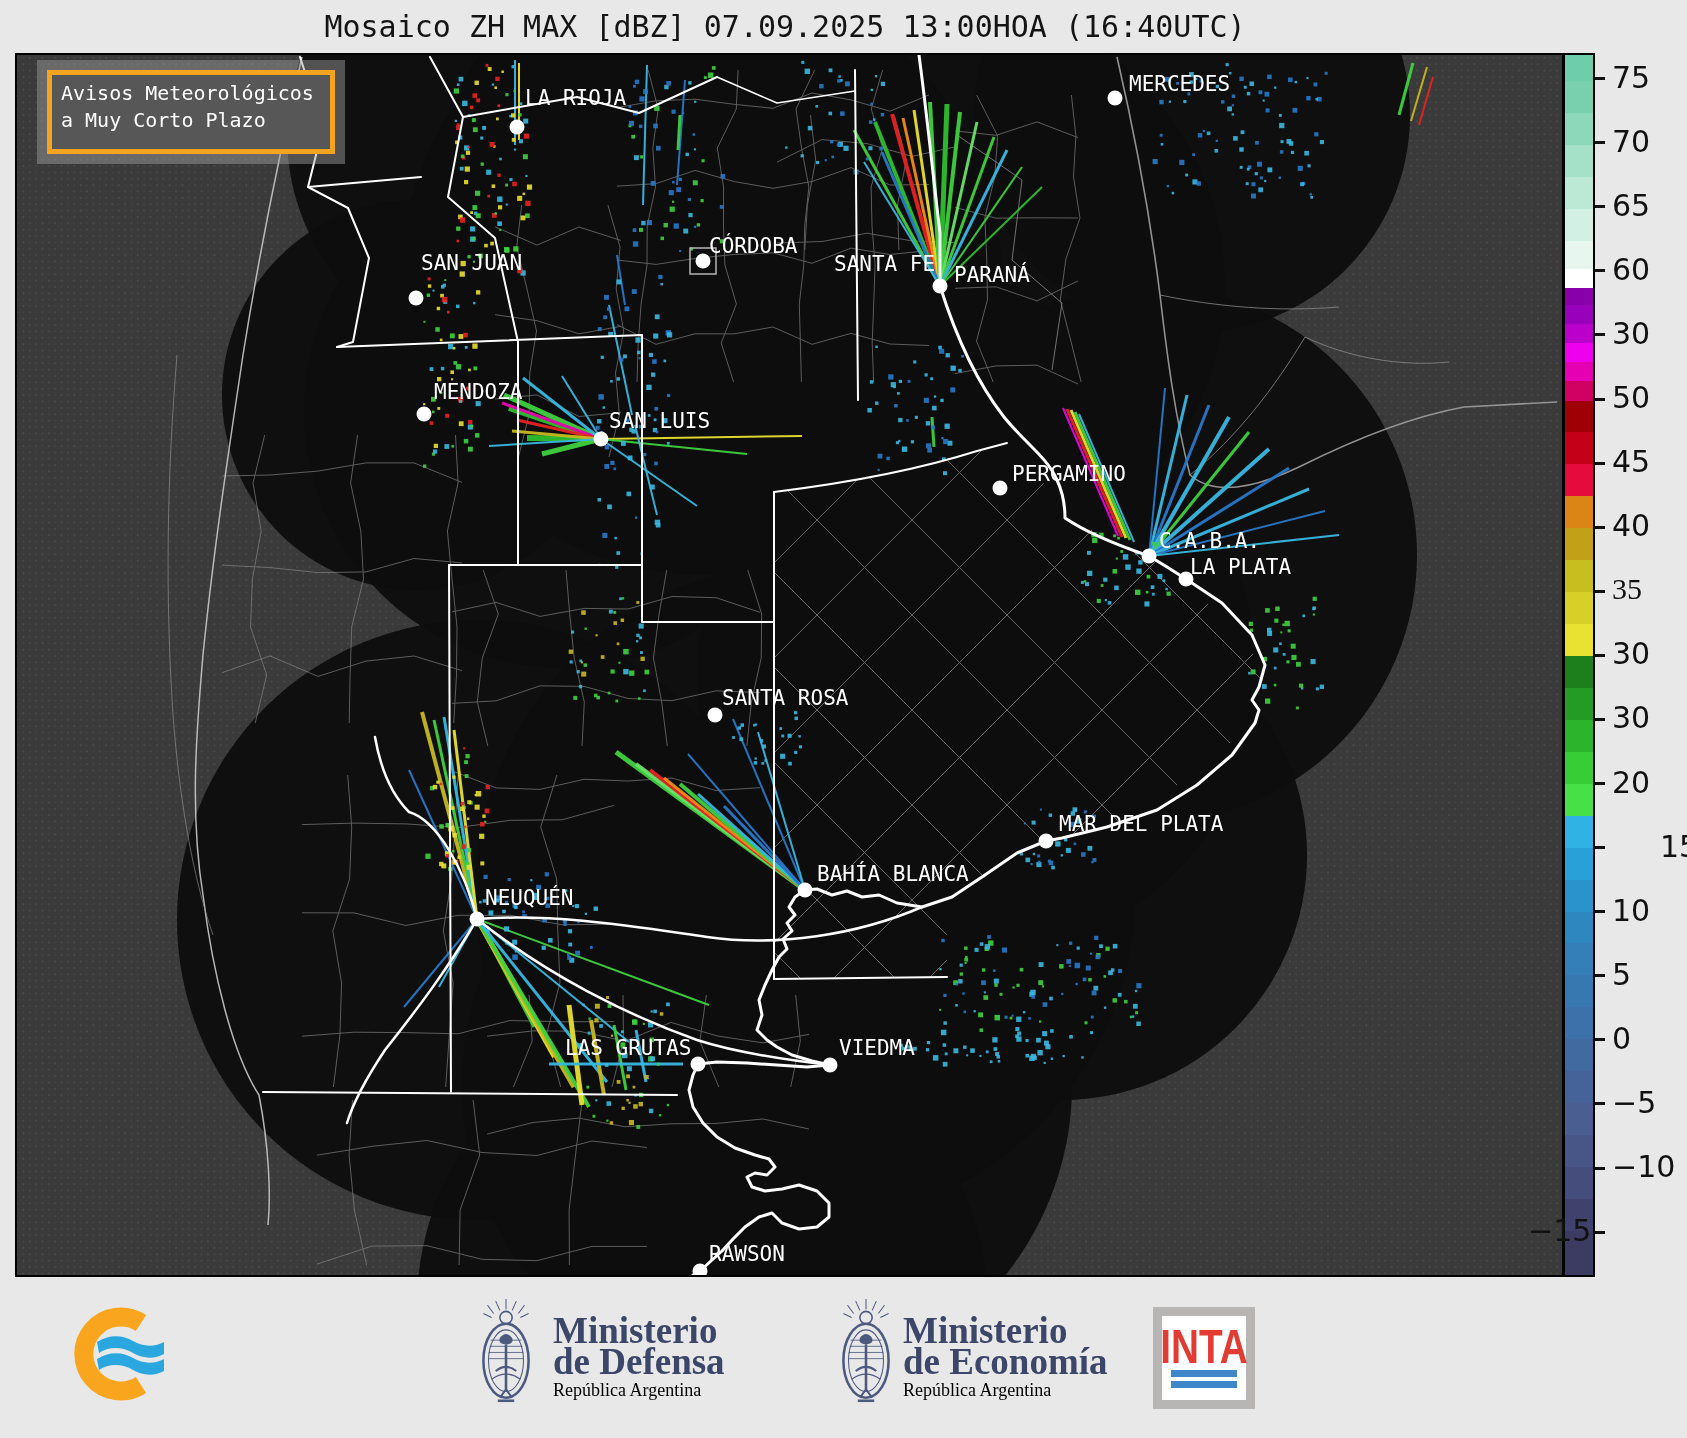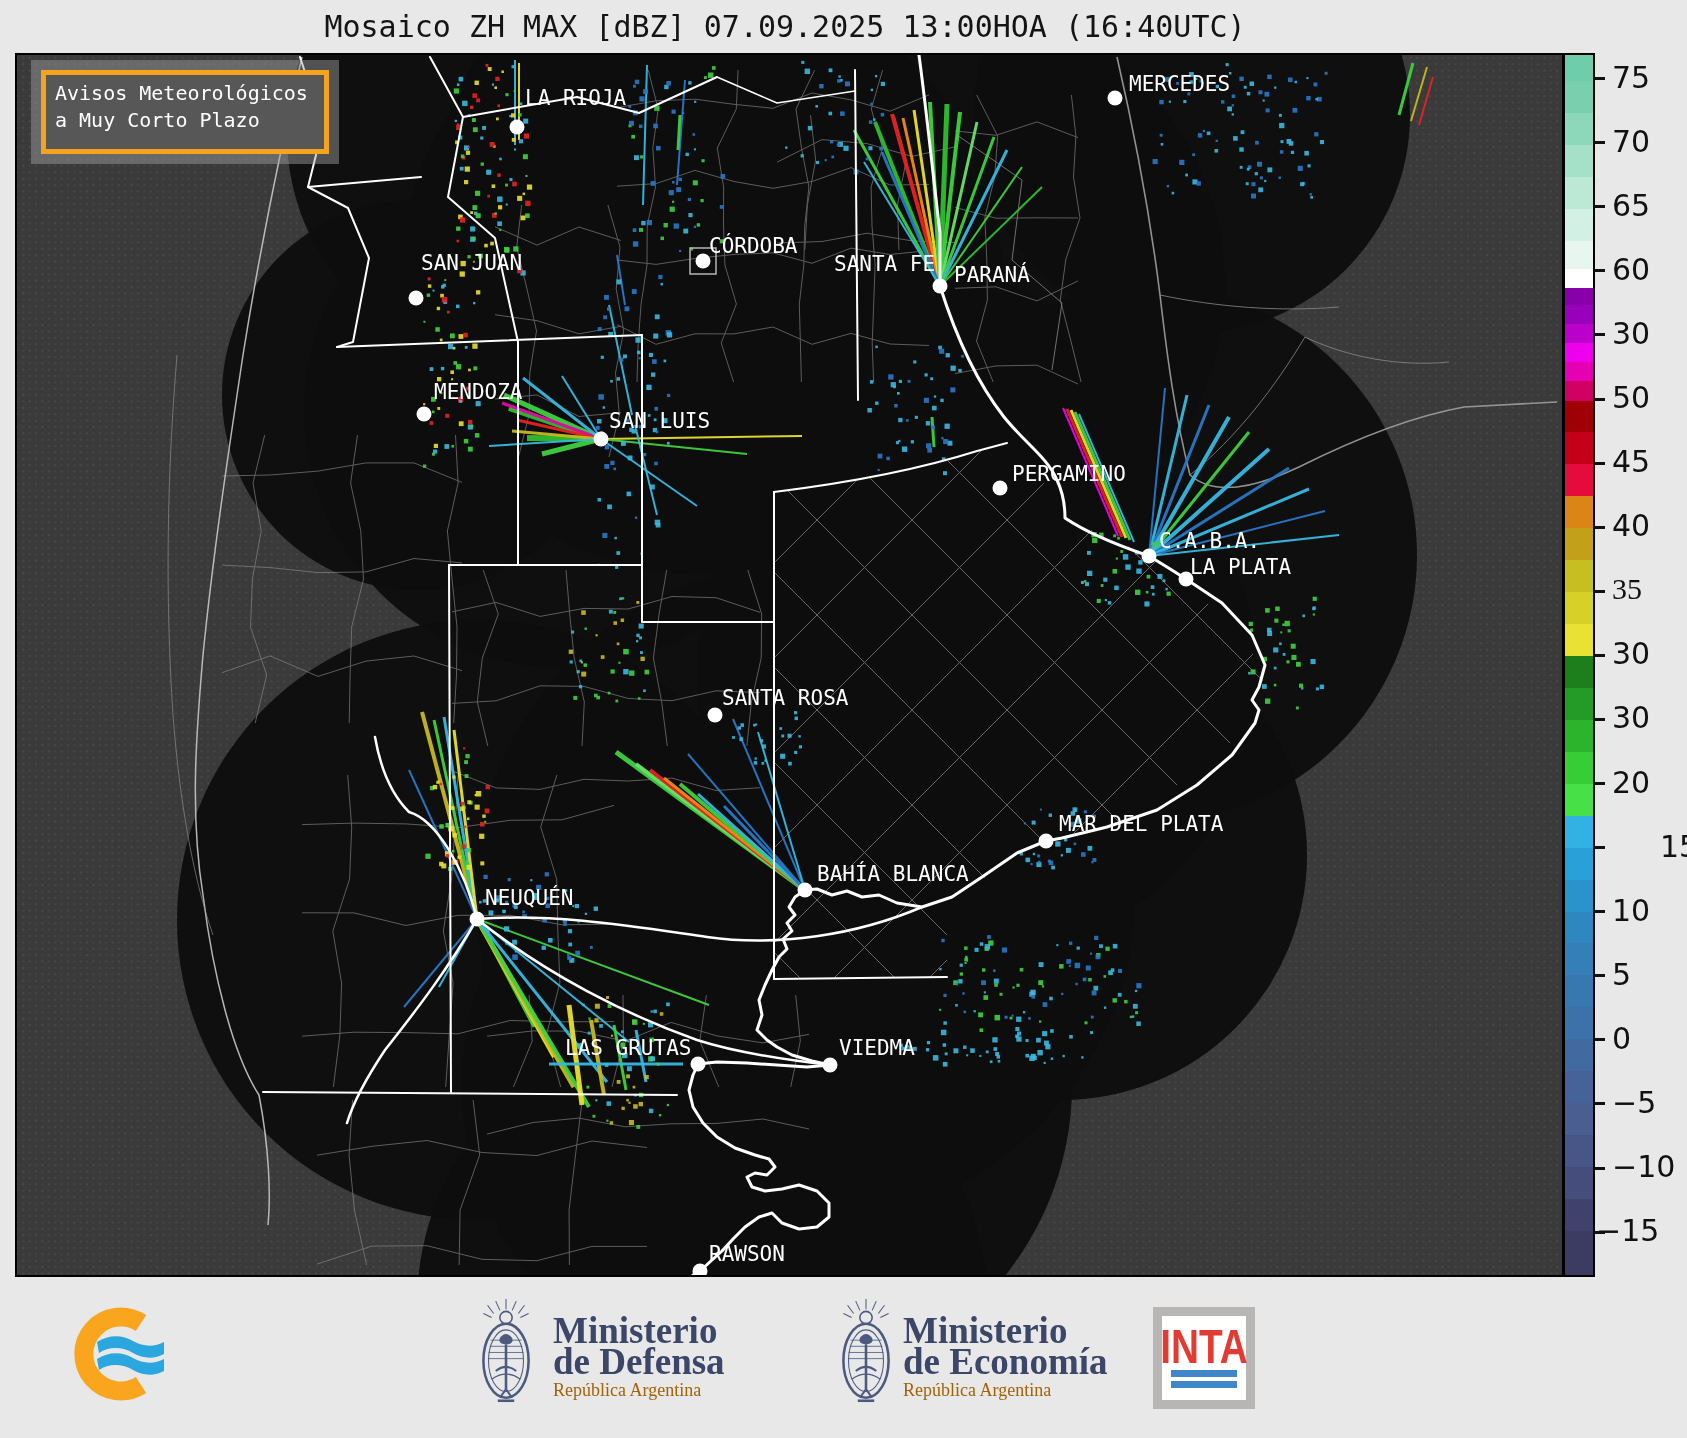--- a/index.html
+++ b/index.html
@@ -19,7 +19,7 @@
   }
   #map{display:block;width:1545px;height:1220px}
   .warnbox{
-    position:absolute;left:14px;top:5px;width:308px;height:104px;
+    position:absolute;left:20px;top:5px;width:308px;height:104px;
     background:rgba(165,165,165,0.45);box-sizing:border-box;padding:10px;
   }
   .warnbox-inner{

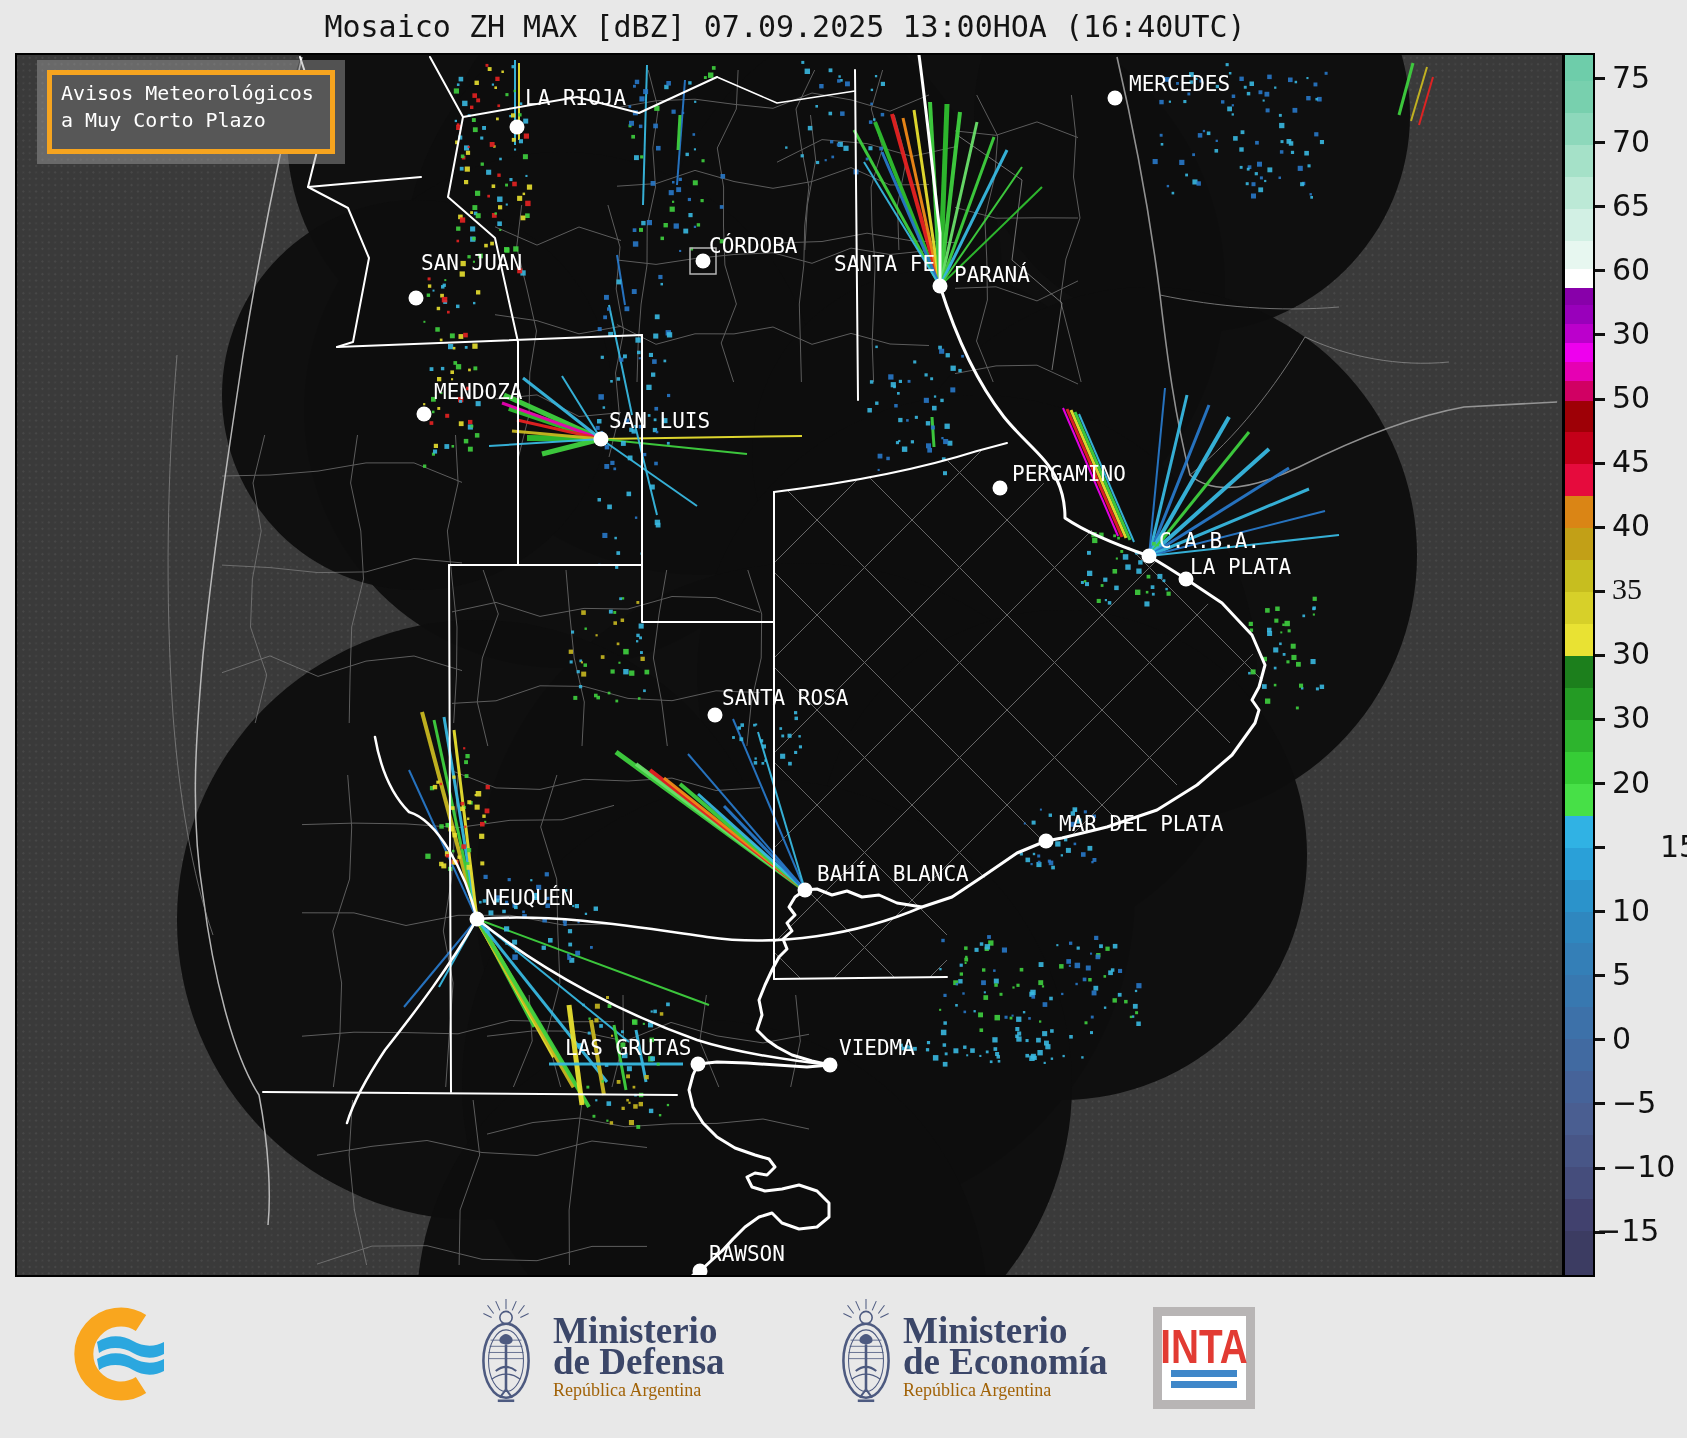--- a/index.html
+++ b/index.html
@@ -1349,7 +1349,7 @@
     <div class="tickmark" style="left: 1595px; top: 1166.56px;"></div>
     <div class="ticklabel" style="left: 1612px; top: 1149.06px;">−10</div>
     <div class="tickmark" style="left: 1595px; top: 1230.64px;"></div>
-    <div class="ticklabel" style="left: 1596px; top: 1213.14px;">−15</div>
+    <div class="ticklabel" style="left: 1528px; top: 1213.14px;">−15</div>
   </div>
 
 <div class="footer">

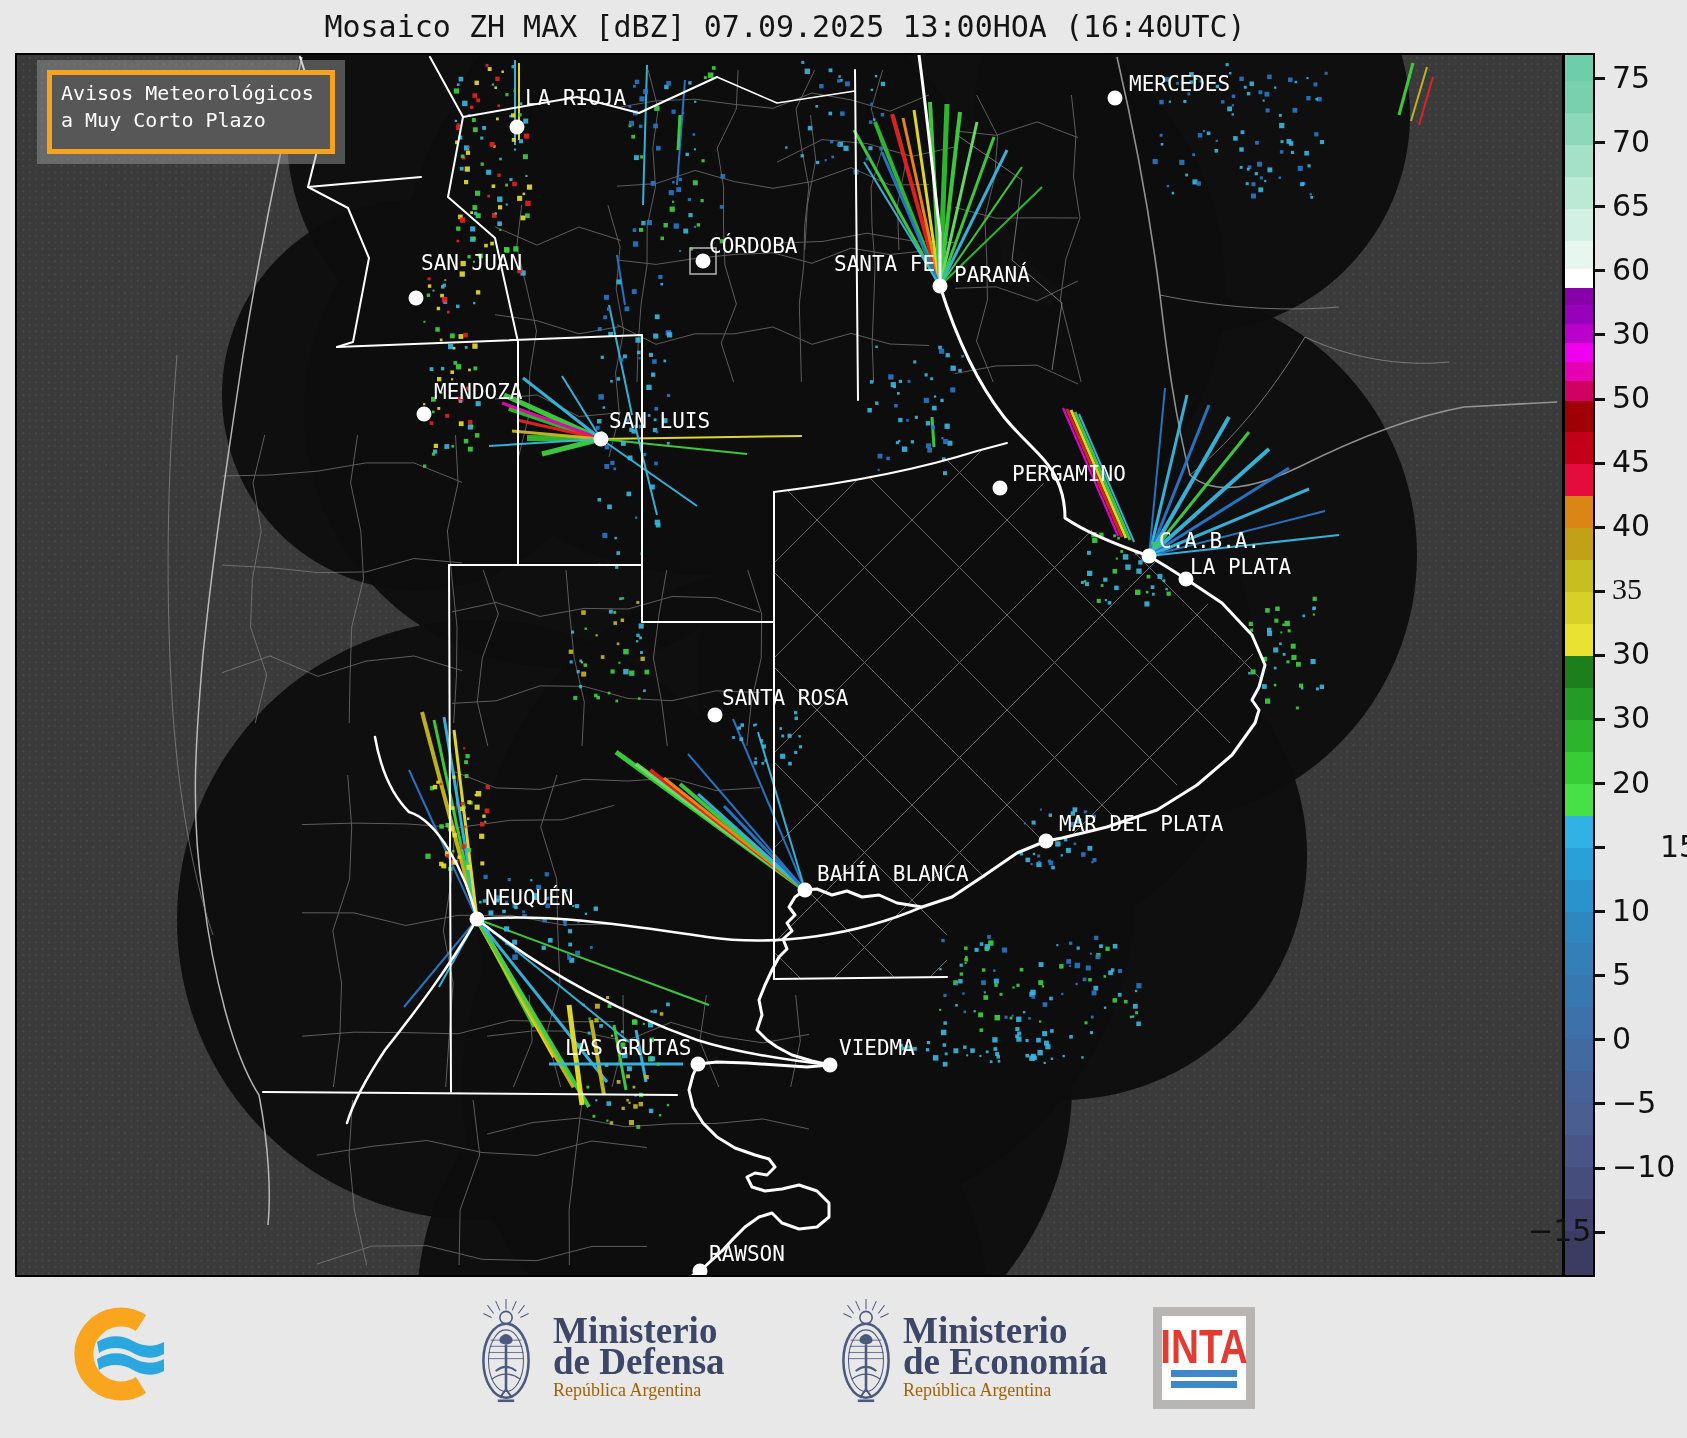--- a/index.html
+++ b/index.html
@@ -54,7 +54,7 @@
   .min-text-defensa{left:553px}
   .min-text-economia{left:903px}
   .min-name{font-family:"Liberation Serif","DejaVu Serif",serif;font-weight:bold;font-size:37px;line-height:31px;color:#3b4668}
-  .min-sub{font-family:"Liberation Serif","DejaVu Serif",serif;font-size:18px;color:#a16207;margin-top:3px}
+  .min-sub{font-family:"Liberation Serif","DejaVu Serif",serif;font-size:18px;color:#000000;margin-top:3px}
   .inta{
     position:absolute;left:1153px;top:30px;width:102px;height:102px;background:#b8b5b5;
   }

